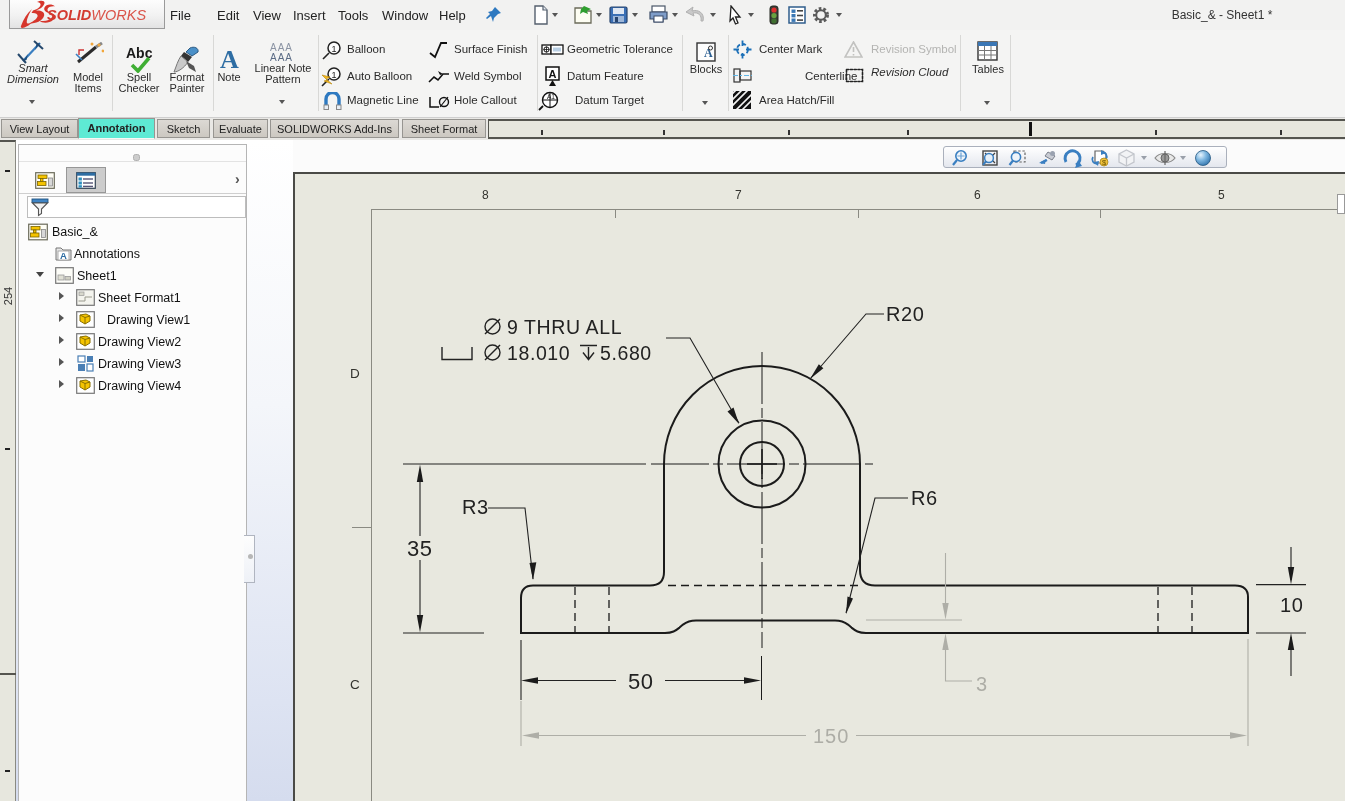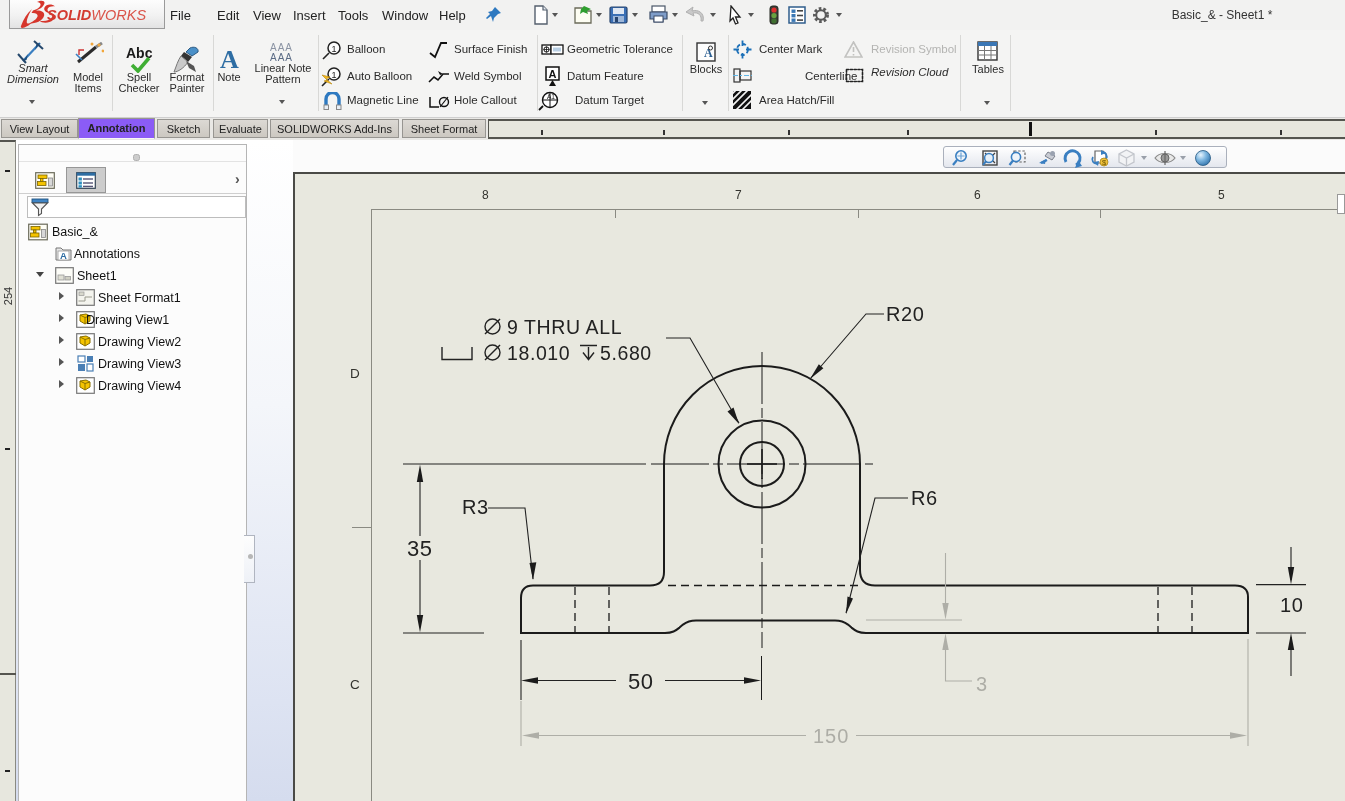--- a/index.html
+++ b/index.html
@@ -22,7 +22,7 @@
   
   #tabrow{left:0;top:118px;width:1345px;height:27px;background:#e9e8e5;}
   .tab{top:1px;height:19px;background:linear-gradient(180deg,#dcd9d4,#ccc8c1);border:1px solid #979591;font-size:11px;color:#222;text-align:center;line-height:19px;box-sizing:border-box;}
-  .tab.active{background:#8b5cf6;border-bottom:1px solid #f8f8f7;font-weight:bold;height:21px;top:0px;}
+  .tab.active{background:#5eead4;border-bottom:1px solid #f8f8f7;font-weight:bold;height:21px;top:0px;}
   #beigestrip{left:488px;top:1px;width:857px;height:20px;background:#e7e7de;border-top:2px solid #55554f;border-bottom:2px solid #55554f;border-left:1px solid #55554f;box-sizing:border-box;}
   .btick{top:9px;width:1.5px;height:5px;background:#333;}
   

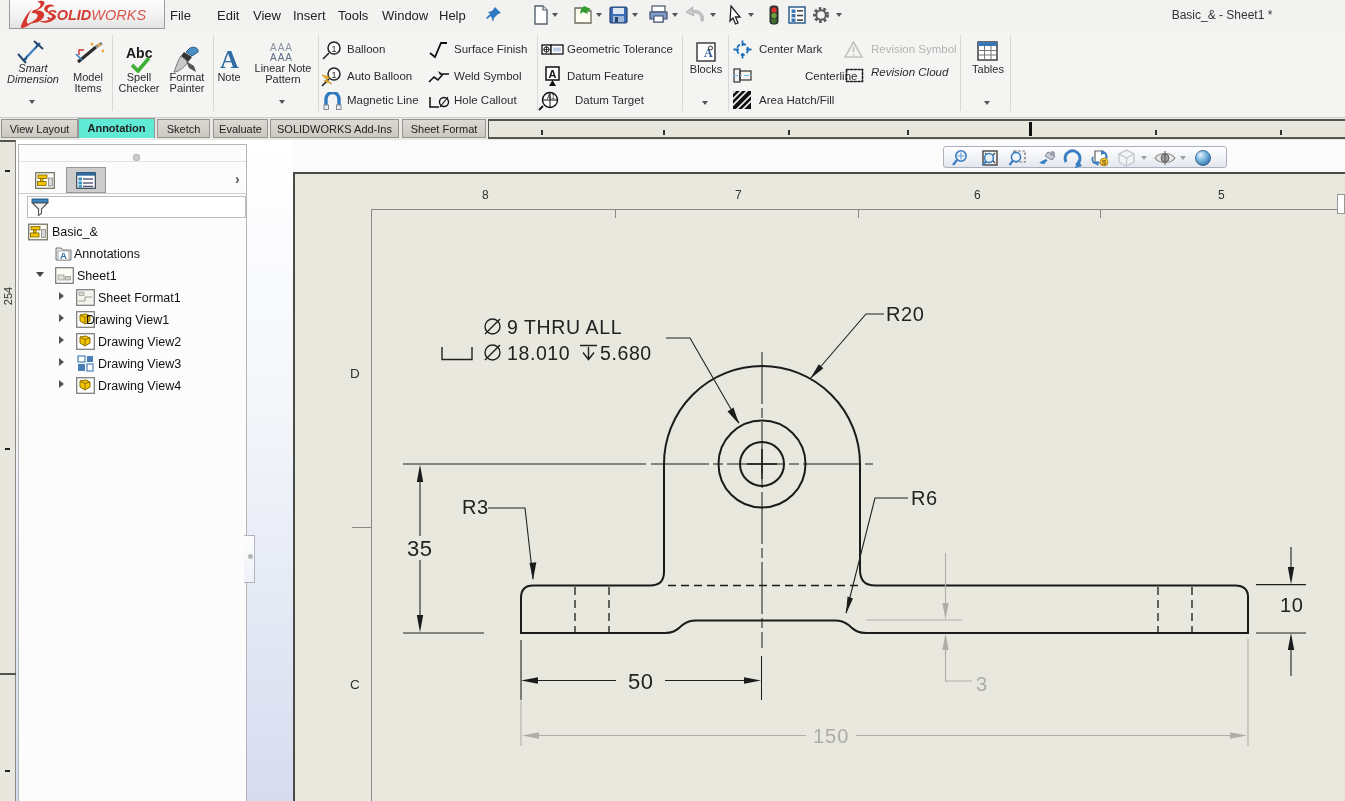--- a/index.html
+++ b/index.html
@@ -464,7 +464,7 @@
         <path d="M4 4 L10 3 L14 5 L14 10 L9 13 L4 10 Z" fill="#f5c400" stroke="#8a7000" stroke-width="1"></path>
         <path d="M4 4 L9 6.5 L14 5 M9 6.5 L9 13" fill="none" stroke="#8a7000" stroke-width="1"></path>
       </svg>
-      <span class="abs treetext" style="left:67px;top:168px;">Drawing View1</span>
+      <span class="abs treetext" style="left:88px;top:168px;">Drawing View1</span>
       <div class="abs" style="left:40px;top:191px;width:0;height:0;border-top:4px solid transparent;border-bottom:4px solid transparent;border-left:5px solid #555;"></div>
       <svg class="abs dvicon" style="left:57px;top:188px" width="19" height="17" viewBox="0 0 19 17">
         <rect x="0.7" y="0.7" width="17.6" height="15.6" fill="#fff" stroke="#777" stroke-width="1.2"></rect>

